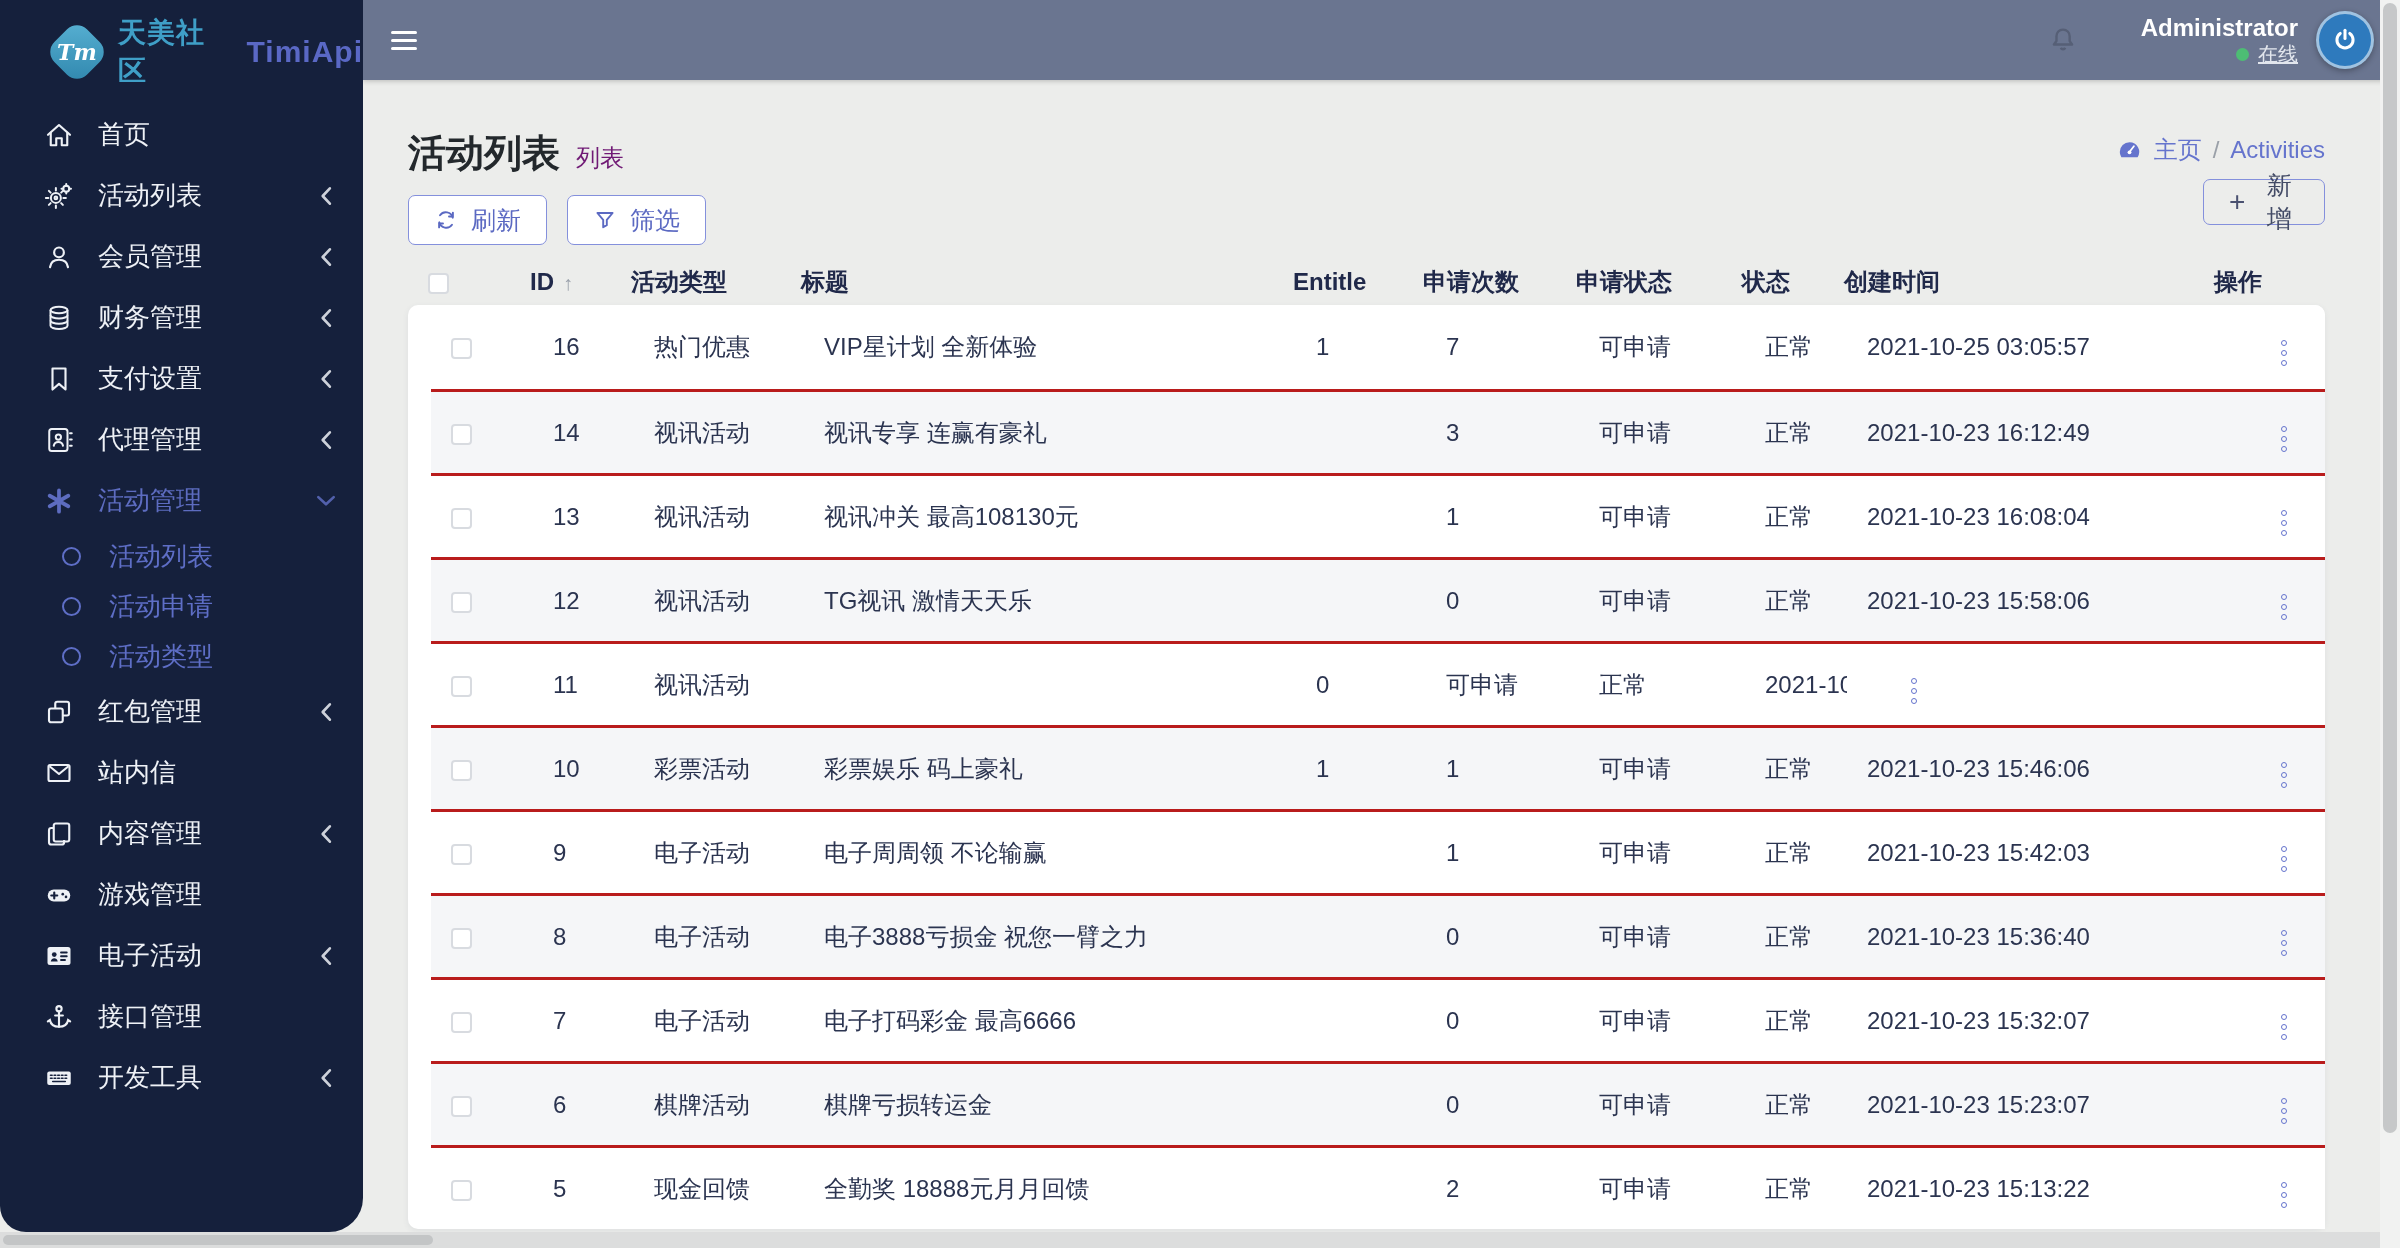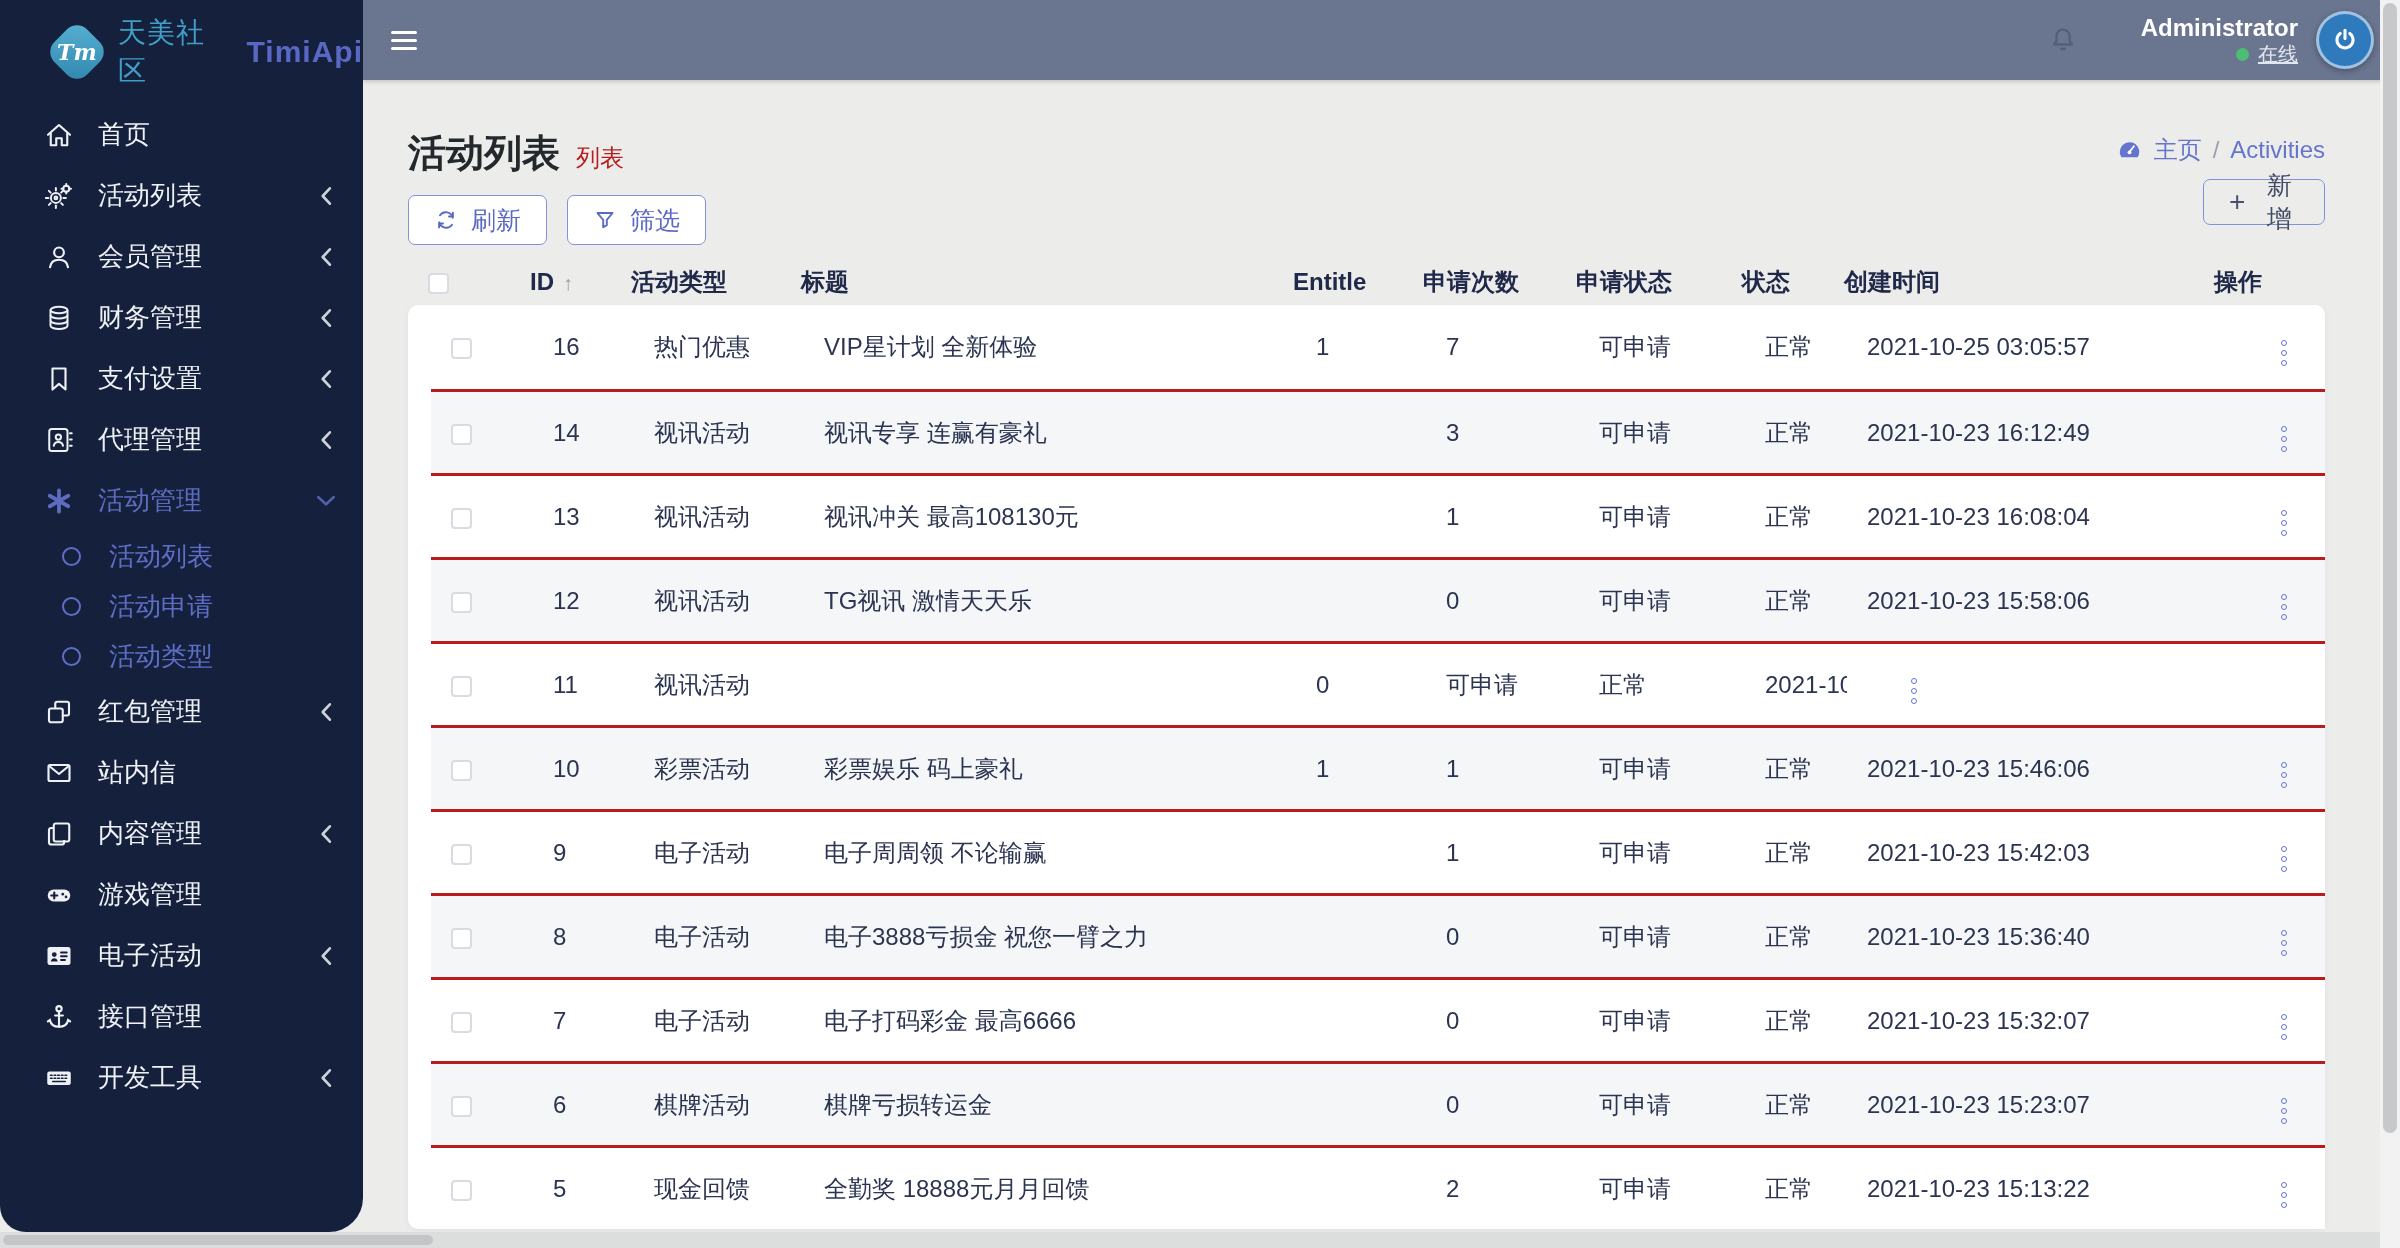--- a/index.html
+++ b/index.html
@@ -16,7 +16,7 @@
     flex:0 0 auto; }
   .logo i { transform:rotate(-45deg); font-family:"DejaVu Serif", serif; font-style:italic;
     color:#fff; font-size:22px; font-weight:700; }
-  .brand-cn { margin-left:18px; color:#3f9fc7; font-size:28px; font-weight:400; letter-spacing:1px; }
+  .brand-cn { margin-left:18px; color:#3f9fc7; font-size:28px; font-weight:700; letter-spacing:1px; }
   .brand-en { margin-left:18px; color:#5a68c5; font-size:30px; font-weight:600; letter-spacing:1px; }
 
   .nav-item { height:61px; display:flex; align-items:center; padding:0 30px 0 44px;

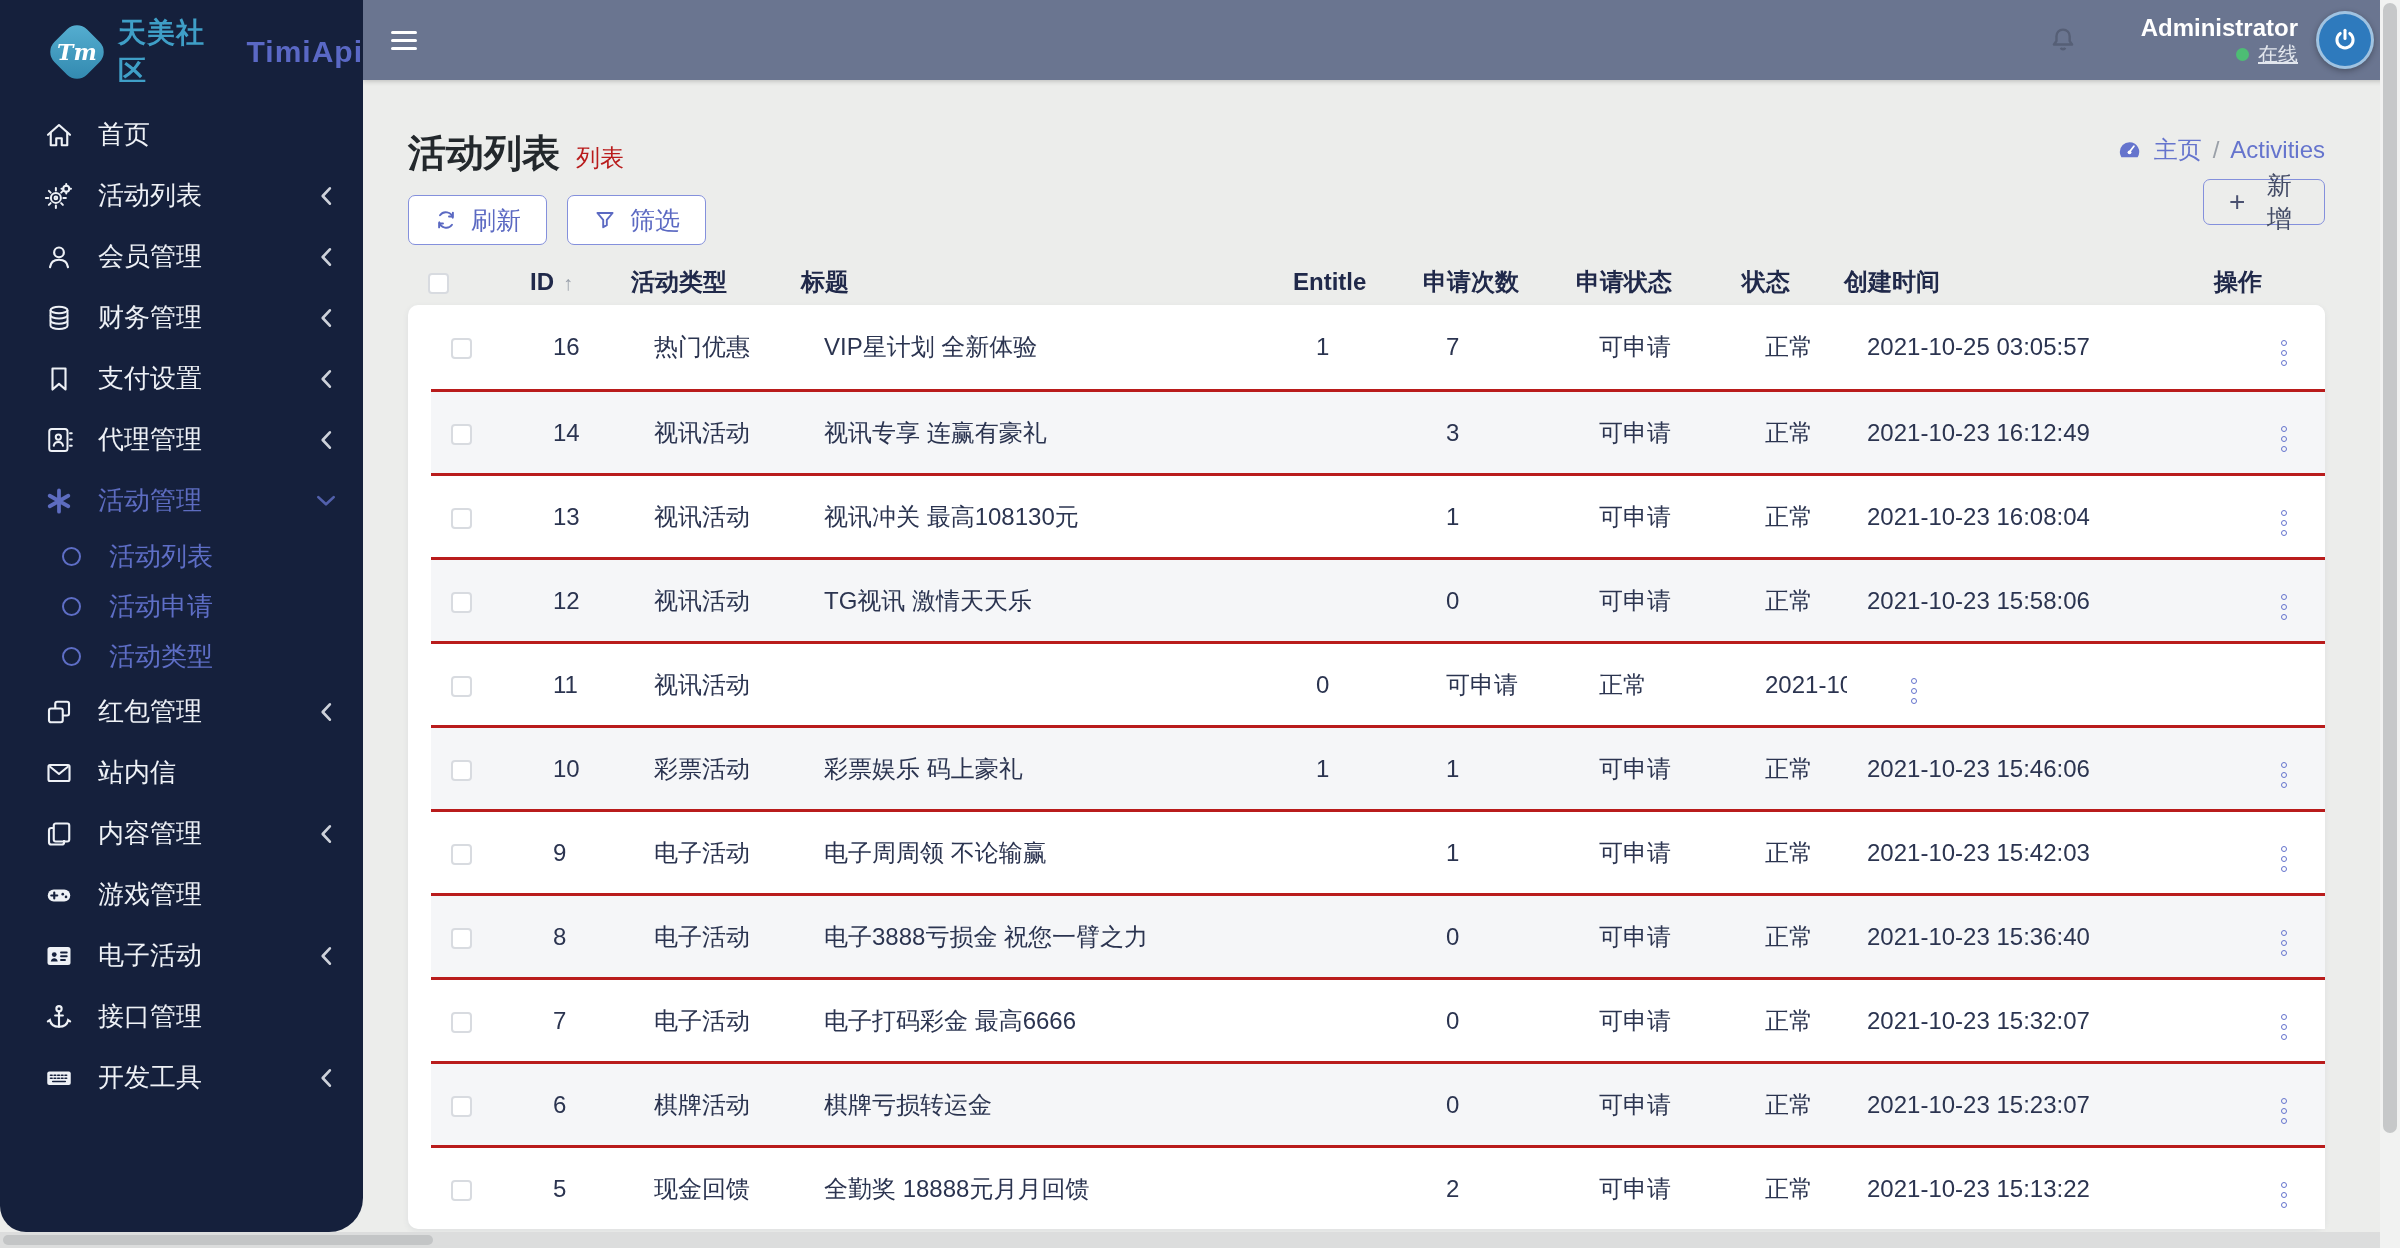--- a/index.html
+++ b/index.html
@@ -55,7 +55,7 @@
   .page-head { display:flex; justify-content:space-between; align-items:flex-start; }
   .title-wrap { display:flex; align-items:baseline; }
   .page-title { font-size:38px; font-weight:600; color:#23282c; }
-  .page-sub { margin-left:16px; font-size:24px; color:#b91c1c; }
+  .page-sub { margin-left:16px; font-size:24px; color:#701a75; }
   .breadcrumb { display:flex; align-items:center; gap:11px; font-size:24px; margin-top:6px; }
   .breadcrumb .bc-icon { width:27px; height:27px; color:#6574cd; }
   .breadcrumb .bc-icon svg { width:27px; height:27px; }

